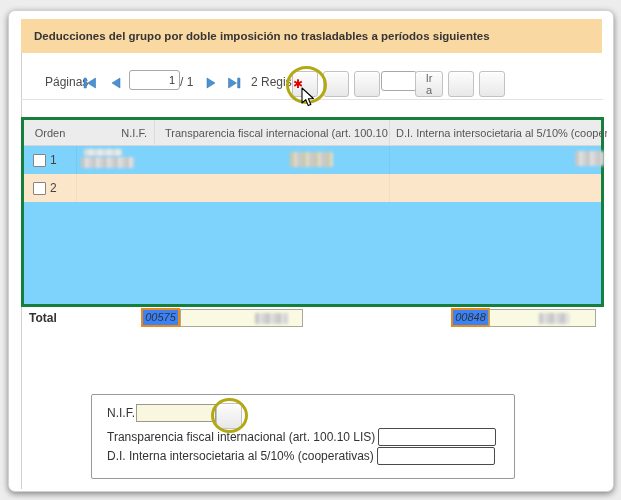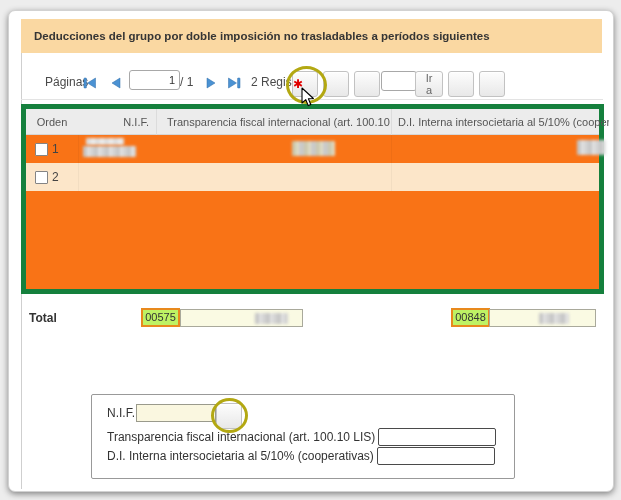--- a/index.html
+++ b/index.html
@@ -26,8 +26,8 @@
     pointer-events:none;z-index:5;}
   .divider{position:absolute;left:12px;top:88px;width:582px;height:1px;background:#e3e3e3;}
   
-  .grid{position:absolute;left:12px;top:93px;width:583px;height:190px;border:5px solid #15803d;
-    background:#f97316;box-sizing:border-box;}
+  .grid{position:absolute;left:12px;top:106px;width:583px;height:190px;border:3px solid #15803d;
+    background:#7dd3fc;box-sizing:border-box;}
   .grid-head{position:absolute;left:0;top:0;width:100%;height:26px;background:#ececec;
     border-bottom:1px solid #d6d6d6;box-sizing:border-box;}
   .hcell{position:absolute;top:0;height:26px;line-height:26px;font-size:11px;color:#555;

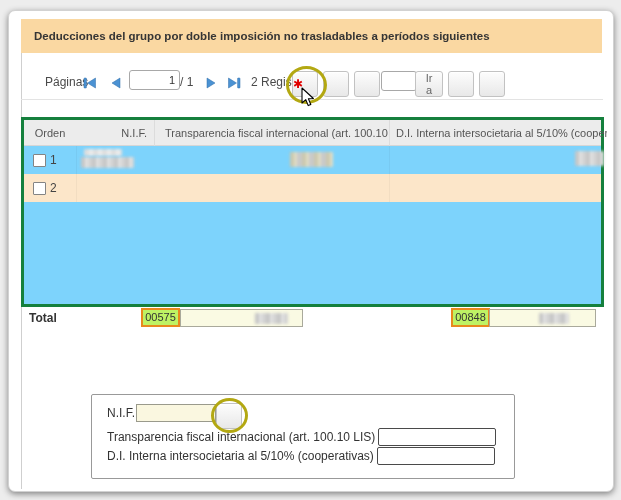--- a/index.html
+++ b/index.html
@@ -45,8 +45,8 @@
   .blur-olive{background:repeating-linear-gradient(90deg,#cbc8ae 0 4px,#e0ddc6 4px 7px,#c9c9c9 7px 12px);}
   
   .total-label{position:absolute;left:20px;top:300px;font-size:12px;font-weight:bold;color:#333;}
-  .code-box{position:absolute;top:297px;width:35px;height:15px;border:2px solid #e8891d;background:#bef264;
-    font-size:11px;color:#333;text-align:center;line-height:15px;}
+  .code-box{position:absolute;top:297px;width:35px;height:15px;border:2px solid #e8891d;background:#3b82f6;
+    font-size:11px;color:#333;text-align:center;line-height:15px;font-style:italic;}
   .cream{position:absolute;top:298px;height:18px;background:#fafae3;border:1px solid #a9a99b;
     box-sizing:border-box;}
   

